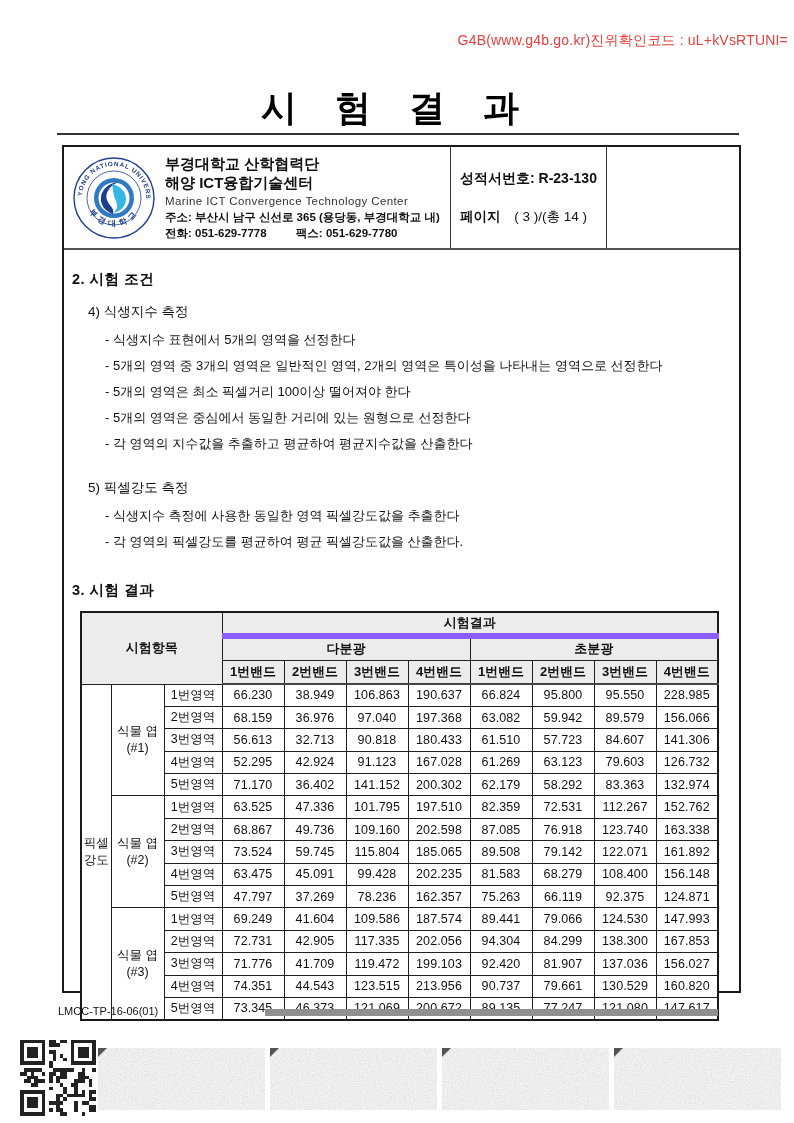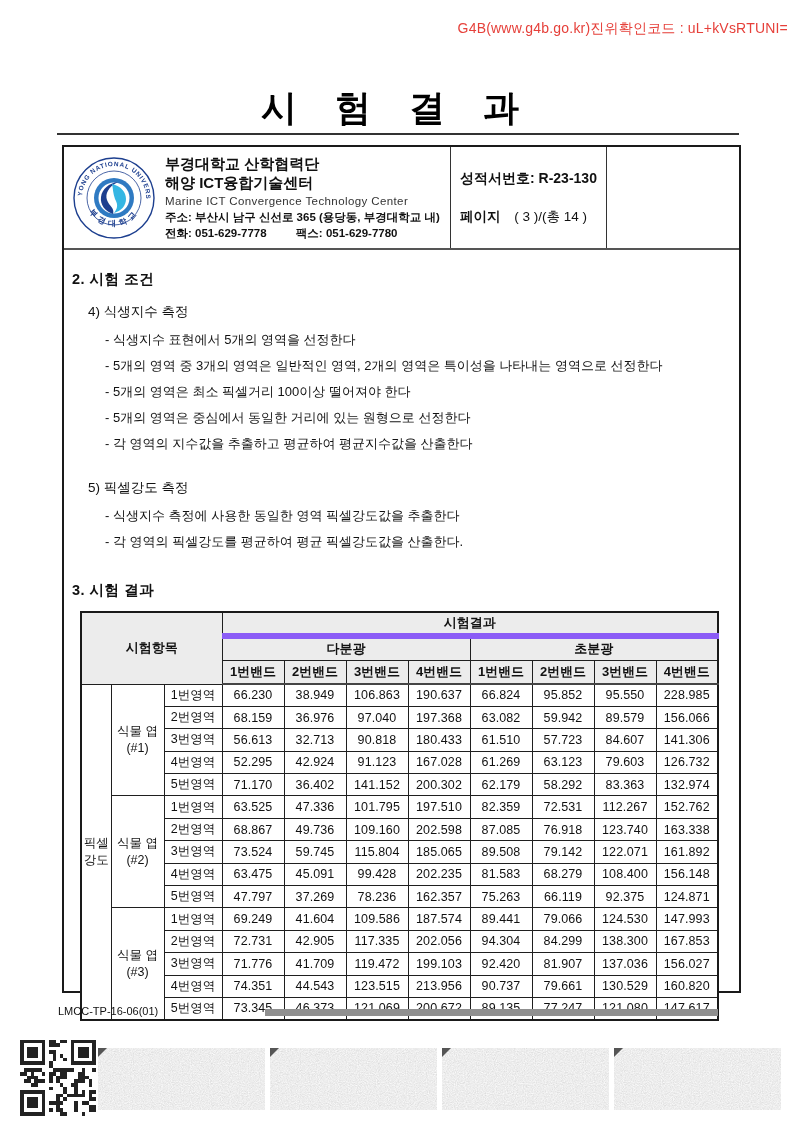--- a/index.html
+++ b/index.html
@@ -8,7 +8,7 @@
   .page { position:relative; width:794px; height:1123px; background:#fff; }
 
   
-  .verify { position:absolute; top:20px; right:6px; font-size:14px; color:#e6403a;
+  .verify { position:absolute; top:32px; right:6px; font-size:14px; color:#e6403a;
     letter-spacing:0.2px; }
 
   

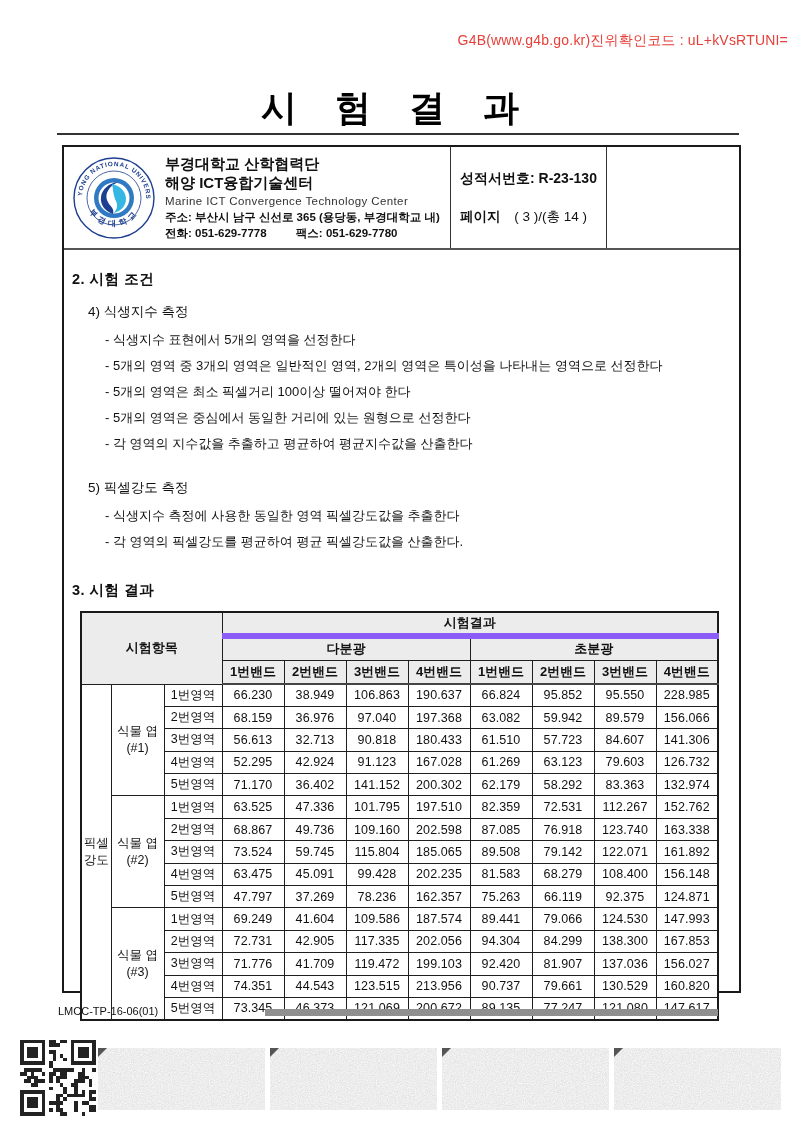--- a/index.html
+++ b/index.html
@@ -193,7 +193,7 @@
               <td class="val-cell">106.863</td>
               <td class="val-cell">190.637</td>
               <td class="val-cell">66.824</td>
-              <td class="val-cell">95.852</td>
+              <td class="val-cell">95.800</td>
               <td class="val-cell">95.550</td>
               <td class="val-cell">228.985</td>
             </tr>

